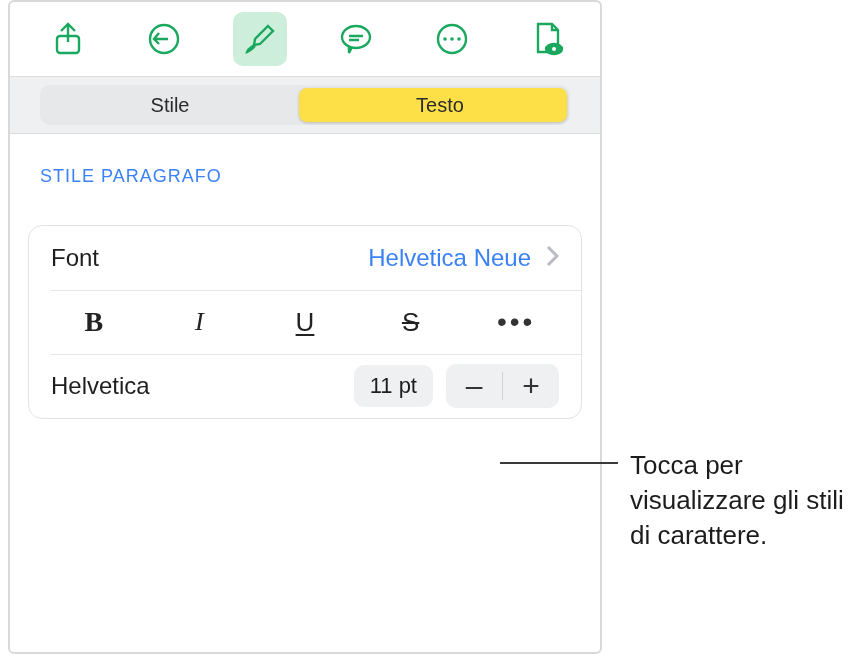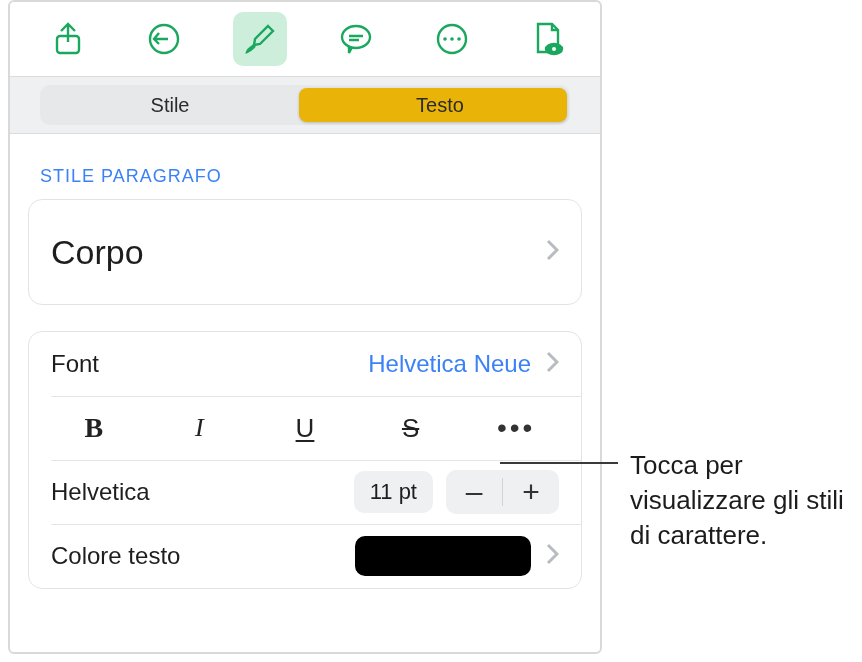--- a/index.html
+++ b/index.html
@@ -19,7 +19,7 @@
   .segmented { display:flex; align-items:stretch; width: 530px; height: 40px; background:#e6e8ea; border-radius:10px; padding:3px; }
   .seg { flex:1; display:flex; align-items:center; justify-content:center; font-size:20px; color:#2b2b2b; border-radius:8px; cursor:pointer; }
   .seg + .seg { margin-left: 2px; }
-  .seg.sel { background:#eab308; box-shadow: 0 1px 3px rgba(0,0,0,0.2); font-weight:500;padding-left:14px; }
+  .seg.sel { background:#fde047; box-shadow: 0 1px 3px rgba(0,0,0,0.2); font-weight:500;padding-left:14px; }
 
   .section-label { padding: 32px 30px 12px; font-size:18px; letter-spacing:1px; color:#3b82f6; text-transform:uppercase; }
 

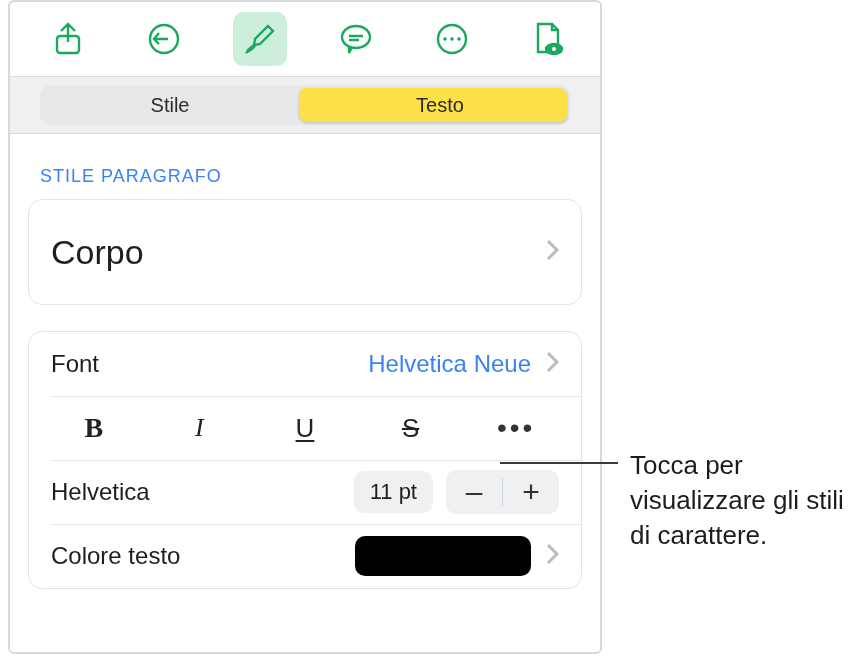--- a/index.html
+++ b/index.html
@@ -126,16 +126,6 @@
   </div>
 
   <div class="section-label">STILE PARAGRAFO</div>
-  <div class="card">
-    <div class="row para-row">
-      <span class="label">Corpo</span>
-      <span class="chev" style="margin-left:auto">
-        <svg width="14" height="22" viewBox="0 0 14 22">
-              <path d="M3 2l9 9-9 9"></path>
-            </svg>
-      </span>
-    </div>
-  </div>
 
   <div style="height:26px"></div>
 

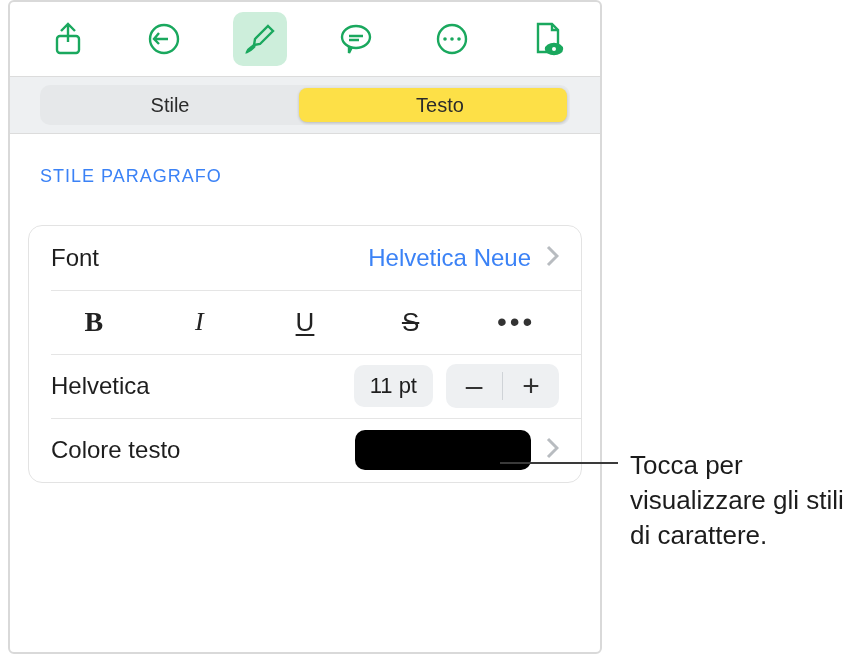--- a/index.html
+++ b/index.html
@@ -160,15 +160,6 @@
       </div>
     </div>
 
-    <div class="row">
-      <span class="label">Colore testo</span>
-      <div class="swatch" style="background:#000000"></div>
-      <span class="chev">
-        <svg width="14" height="22" viewBox="0 0 14 22">
-              <path d="M3 2l9 9-9 9"></path>
-            </svg>
-      </span>
-    </div>
   </div>
 
 </div>

